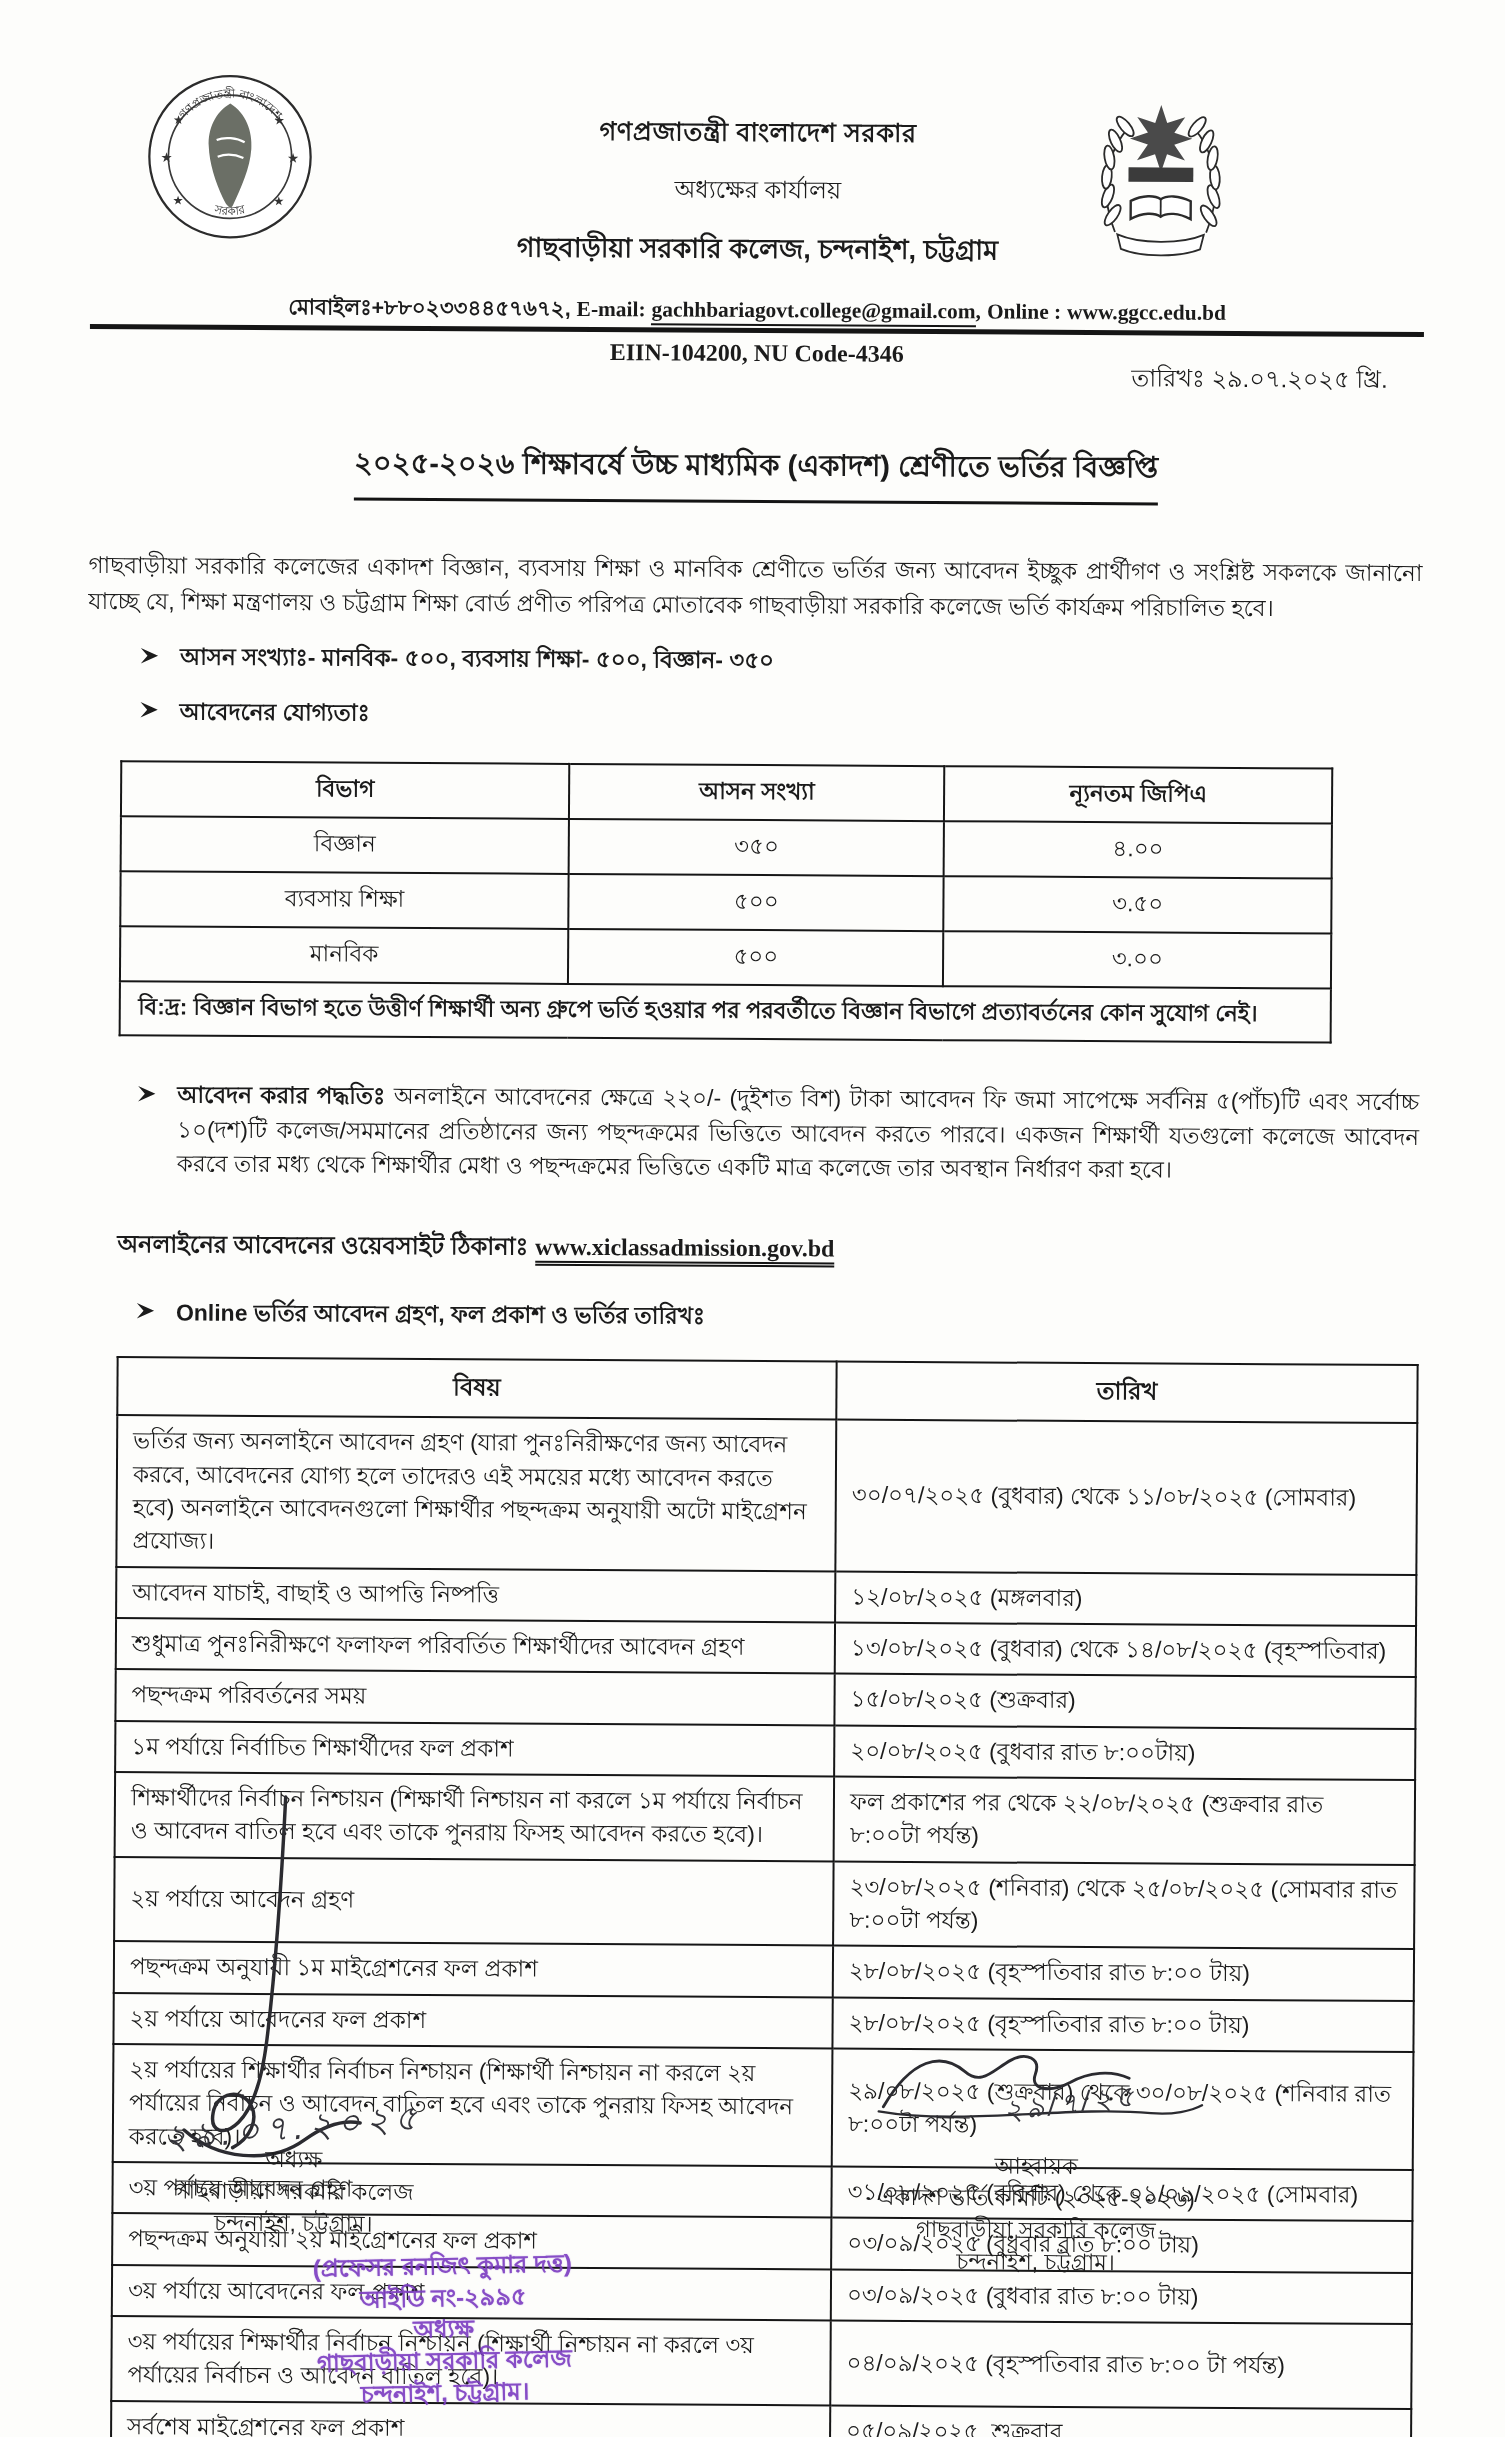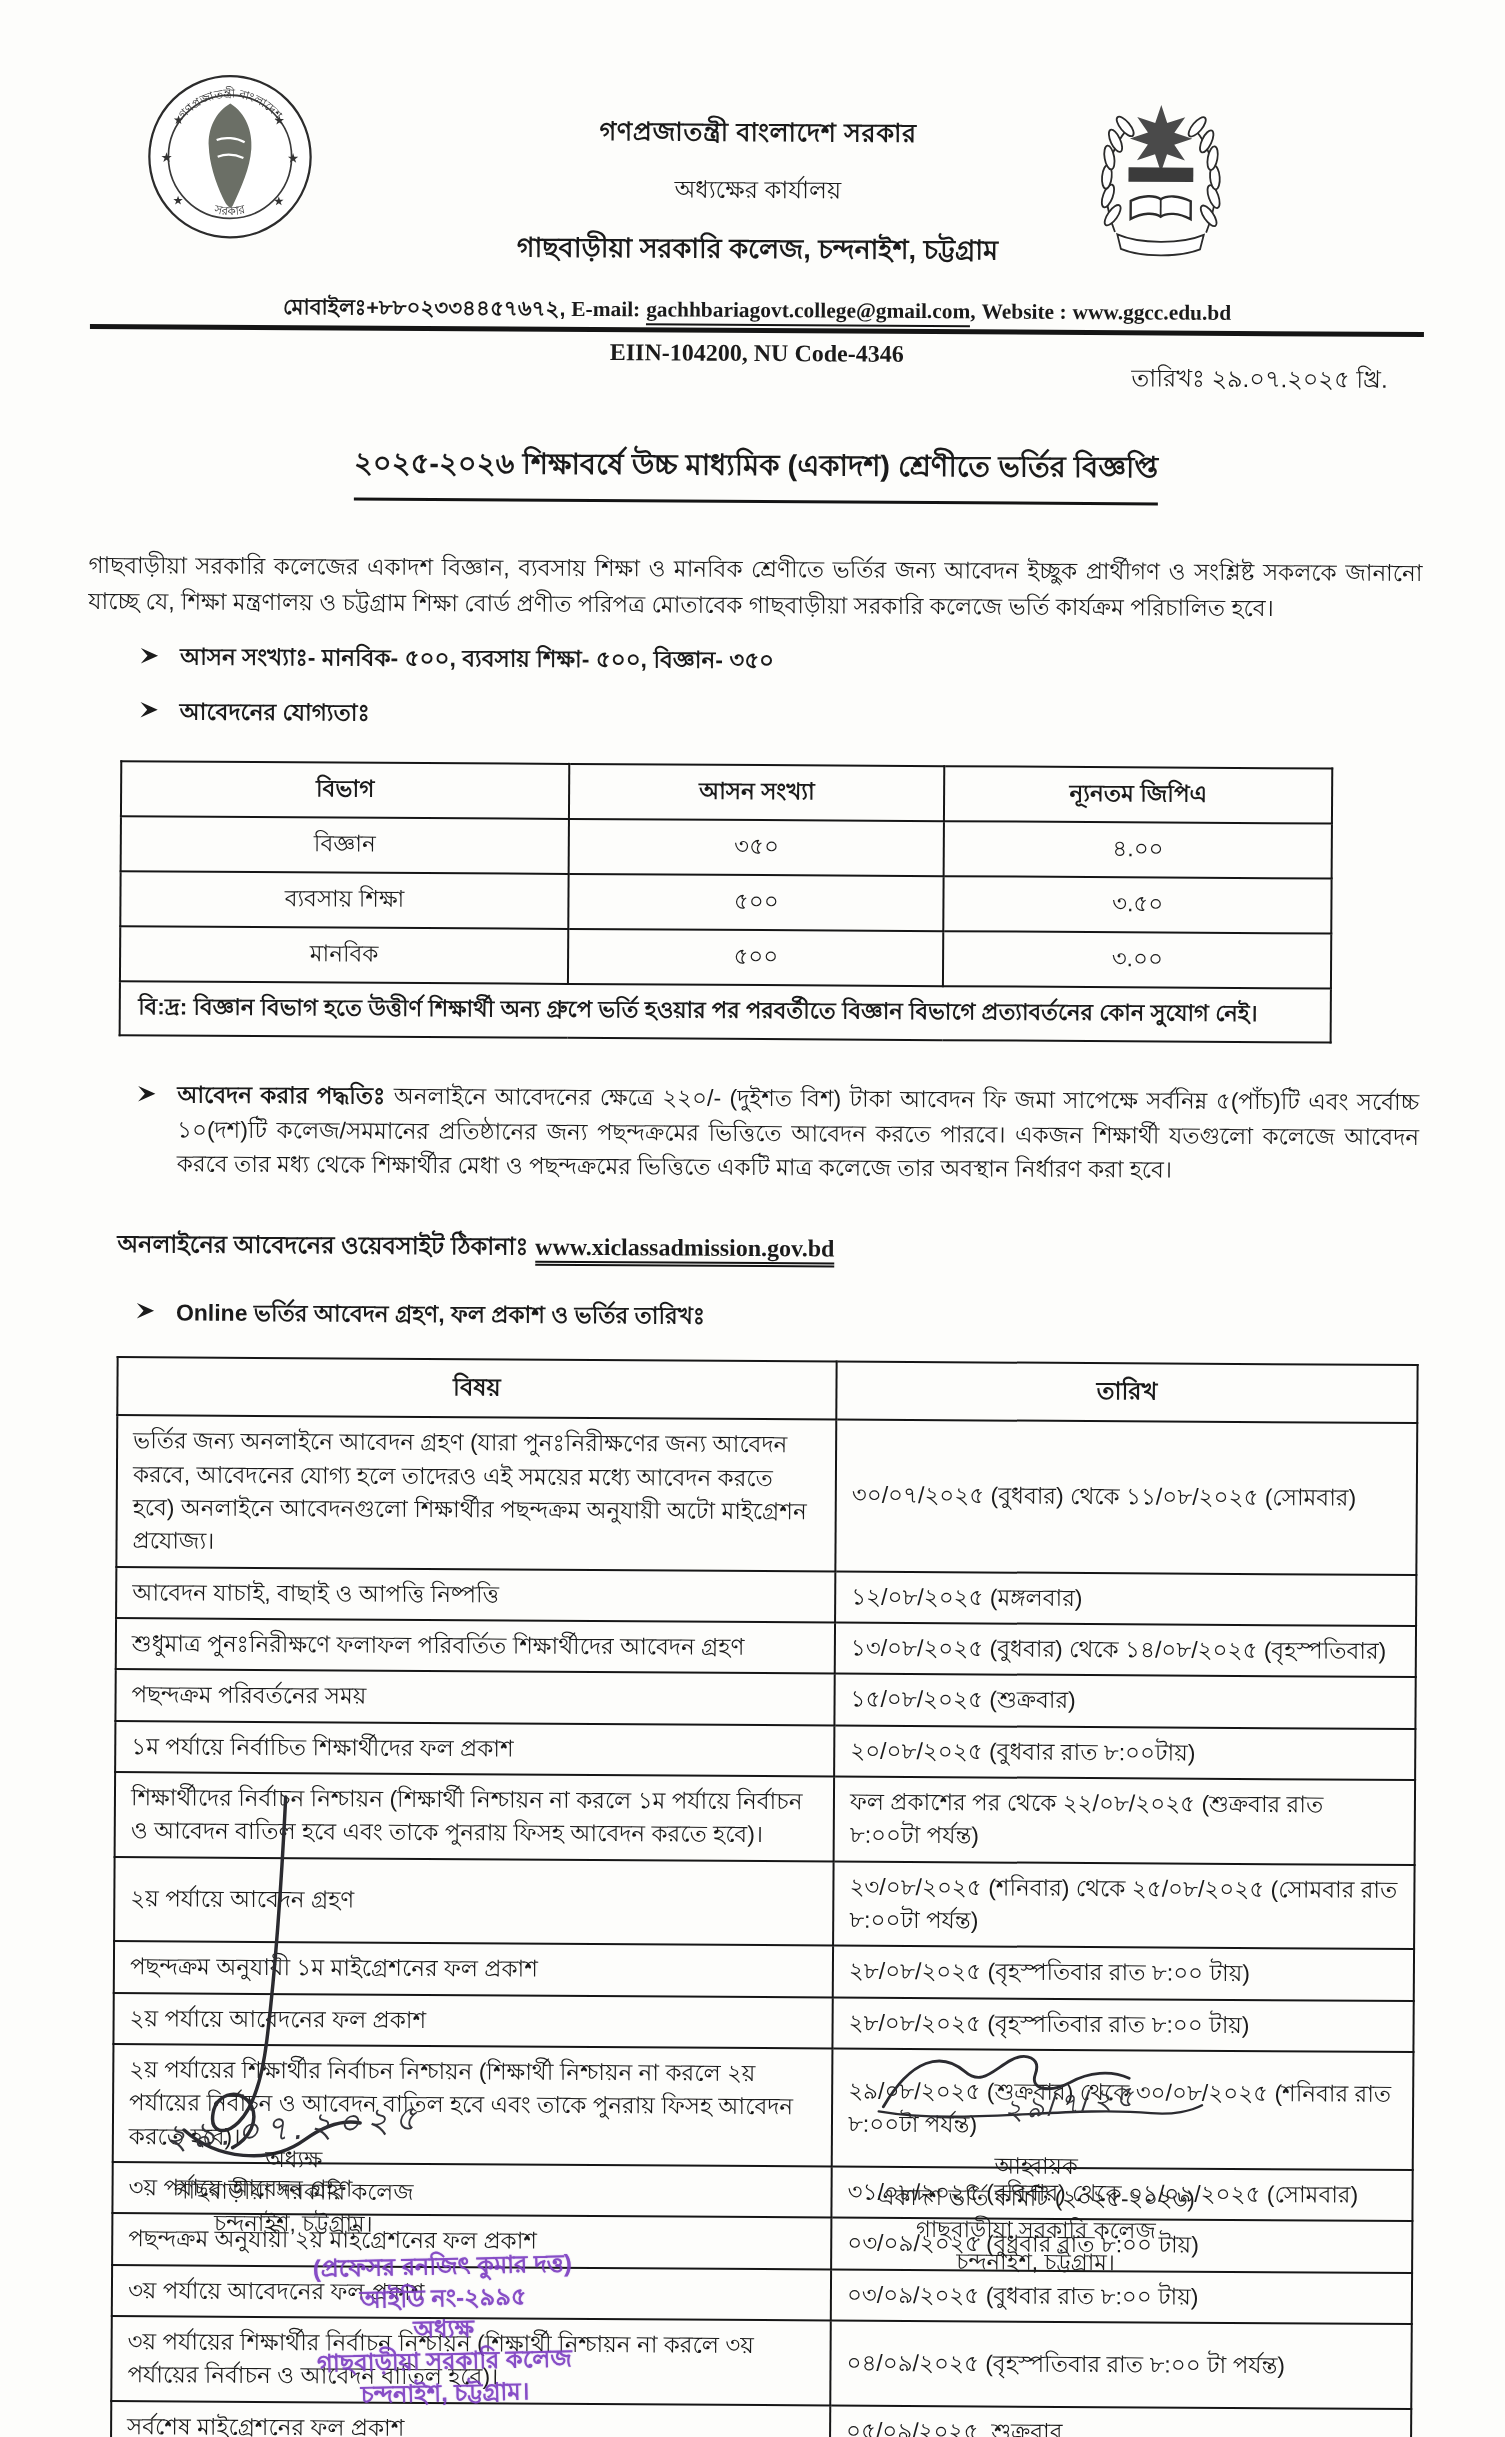--- a/index.html
+++ b/index.html
@@ -114,7 +114,7 @@
             <span class="bn-bold">মোবাইলঃ+৮৮০২৩৩৪৪৫৭৬৭২,</span>
             <span class="en-serif">E-mail:</span>
             <span class="email-underline">gachhbariagovt.college@gmail.com</span><span class="en-serif">,</span>
-            <span class="en-serif">Website :</span>
+            <span class="en-serif">Online :</span>
             <span class="en-serif">www.ggcc.edu.bd</span>
           </div>
           <div class="eiin-line">EIIN-104200, NU Code-4346</div>

